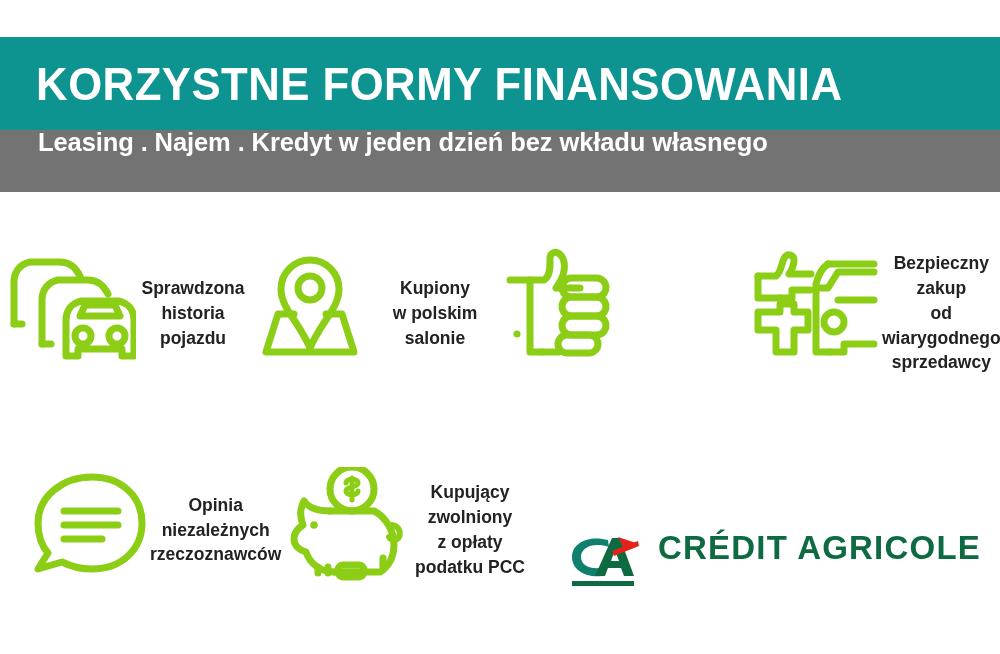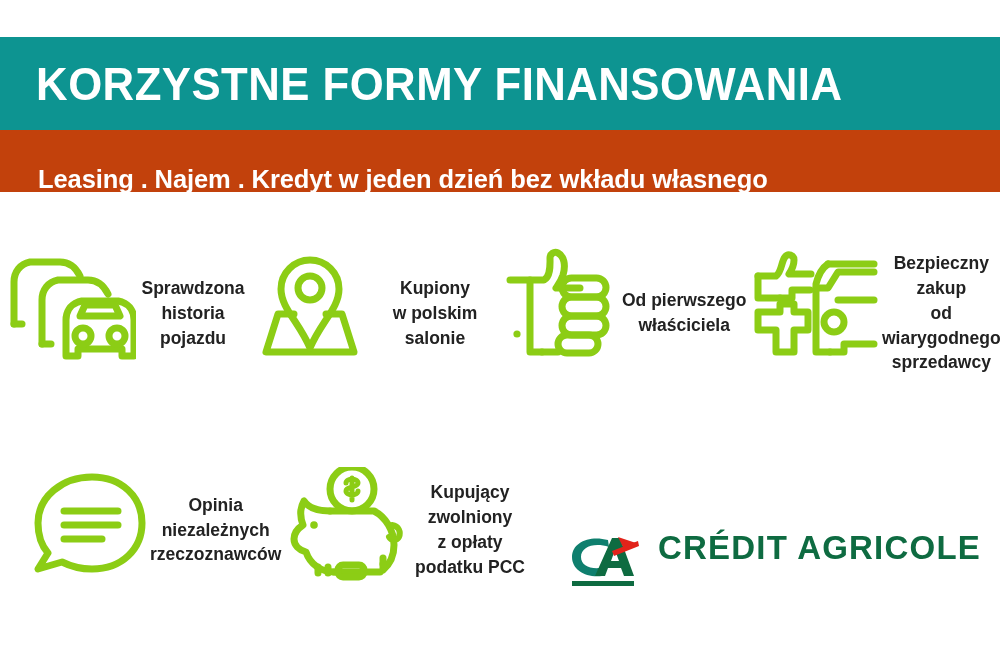--- a/index.html
+++ b/index.html
@@ -44,9 +44,9 @@
     position: absolute;
     left: 0; top: 93px;
     width: 1000px; height: 62px;
-    background: #c2410c;
-    display: flex;
-    align-items: flex-end;
+    background: #737373;
+    display: flex;
+    align-items: flex-start;
   }
   .band-green .subline {
     padding-left: 38px;

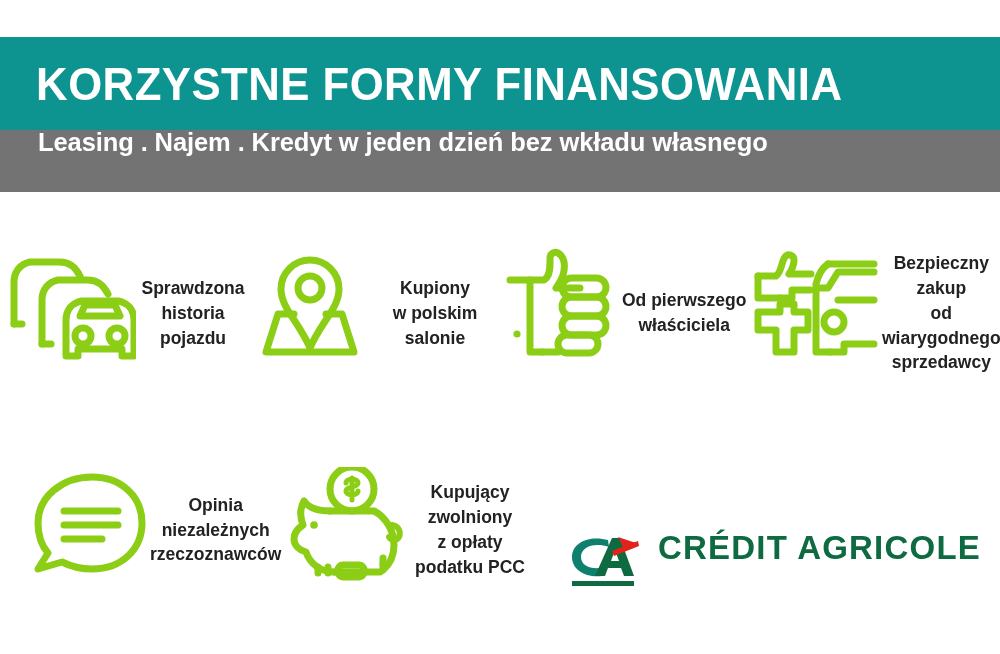--- a/index.html
+++ b/index.html
@@ -211,8 +211,6 @@
           <circle cx="17" cy="86" r="3.6" fill="#8ccd15" stroke="none"></circle>
         </svg>
       </div>
-      <div class="label">Od pierwszego
-właściciela</div>
     </div>
 
     <div class="cell">

